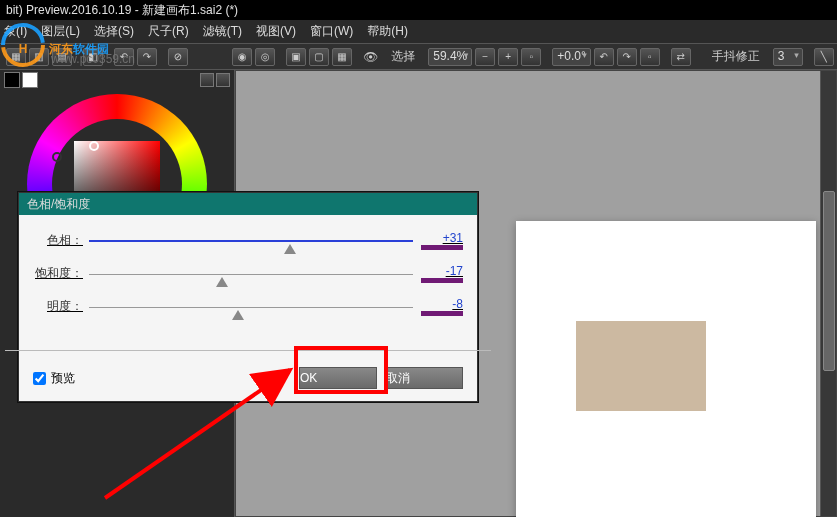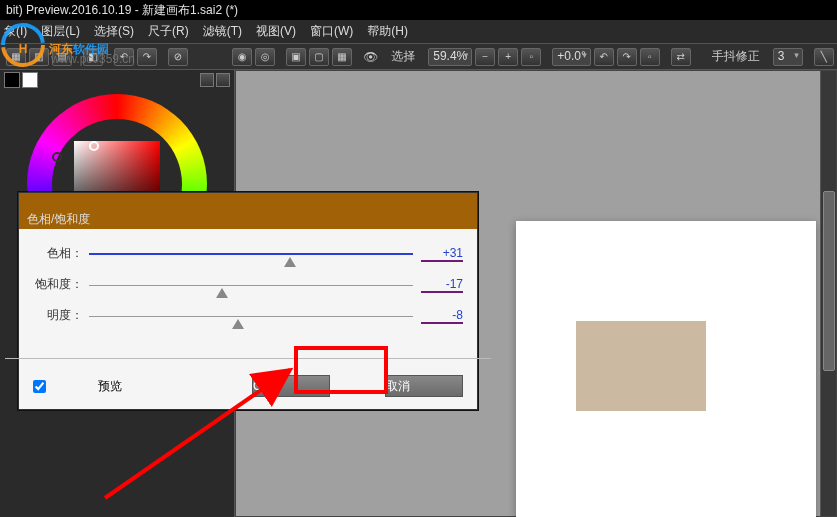--- a/index.html
+++ b/index.html
@@ -35,7 +35,7 @@
 
 
 .dialog { position: absolute; left: 18px; top: 192px; width: 460px; background: #f5f5f5; border: 1px solid #333; box-shadow: 0 0 0 1px #111; }
-.dlg-title { height: 22px; background: #a16207; color: #ddd; padding: 18px 8px; }
+.dlg-title { height: 22px; background: #0f766e; color: #ddd; padding: 3px 8px; }
 .dlg-body { padding: 16px 14px 10px; }
 .slider-row { display: flex; align-items: center; margin-bottom: 14px; }
 .slider-label { width: 56px; text-align: right; padding-right: 6px; color: #333; }

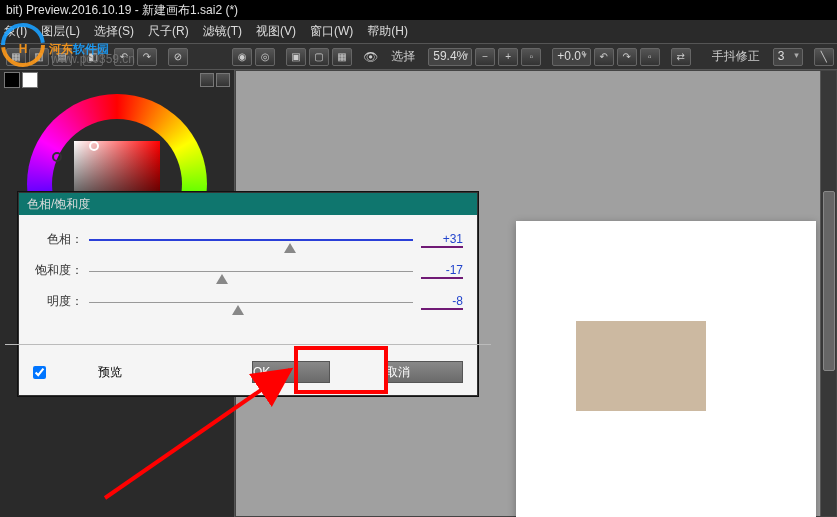--- a/index.html
+++ b/index.html
@@ -36,7 +36,7 @@
 
 .dialog { position: absolute; left: 18px; top: 192px; width: 460px; background: #f5f5f5; border: 1px solid #333; box-shadow: 0 0 0 1px #111; }
 .dlg-title { height: 22px; background: #0f766e; color: #ddd; padding: 3px 8px; }
-.dlg-body { padding: 16px 14px 10px; }
+.dlg-body { padding: 16px 14px 10px; text-decoration: underline; }
 .slider-row { display: flex; align-items: center; margin-bottom: 14px; }
 .slider-label { width: 56px; text-align: right; padding-right: 6px; color: #333; }
 .slider-track { flex: 1; height: 14px; position: relative; }

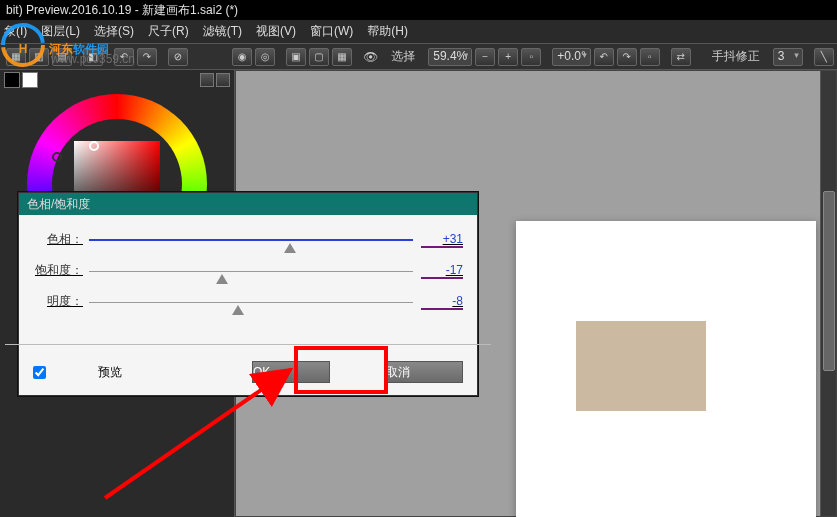--- a/index.html
+++ b/index.html
@@ -43,7 +43,7 @@
 .slider-line { position: absolute; left: 0; right: 0; top: 7px; height: 1px; background: #999; }
 .slider-line.active { background: #2a3fd8; height: 2px; top: 6px; }
 .slider-thumb { position: absolute; top: 10px; width: 0; height: 0; border-left: 6px solid transparent; border-right: 6px solid transparent; border-bottom: 10px solid #888; transform: translateX(-6px); }
-.slider-val { width: 42px; text-align: right; color: #2244cc; border-bottom: 2px solid #701a75; margin-left: 8px; }
+.slider-val { width: 42px; text-align: right; color: #2244cc; border-bottom: 5px solid #701a75; margin-left: 8px; }
 .dlg-checkrow { display: flex; align-items: center; margin: 6px 0 6px 56px; }
 .dlg-checkrow input { margin-right: 5px; }
 .dlg-sep { height: 1px; background: #bbb; margin: 10px -14px; }

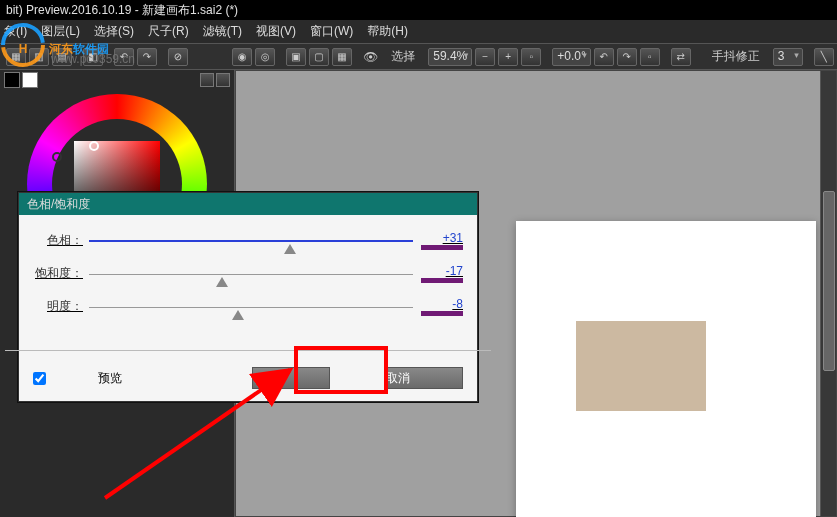--- a/index.html
+++ b/index.html
@@ -47,7 +47,7 @@
 .dlg-checkrow { display: flex; align-items: center; margin: 6px 0 6px 56px; }
 .dlg-checkrow input { margin-right: 5px; }
 .dlg-sep { height: 1px; background: #bbb; margin: 10px -14px; }
-.dlg-footer { display: flex; align-items: center; padding: 6px 14px 12px; gap: 47px; }
+.dlg-footer { display: flex; align-items: center; padding: 6px 14px 12px; }
 .dlg-footer .spacer { flex: 1; }
 .dlg-btn { width: 78px; height: 22px; background: linear-gradient(#888,#6a6a6a); border: 1px solid #555; color: #fff; margin-left: 8px; cursor: pointer; display: flex; align-items: center; }
 .highlight-box { position: absolute; border: 4px solid #ff0000; }

